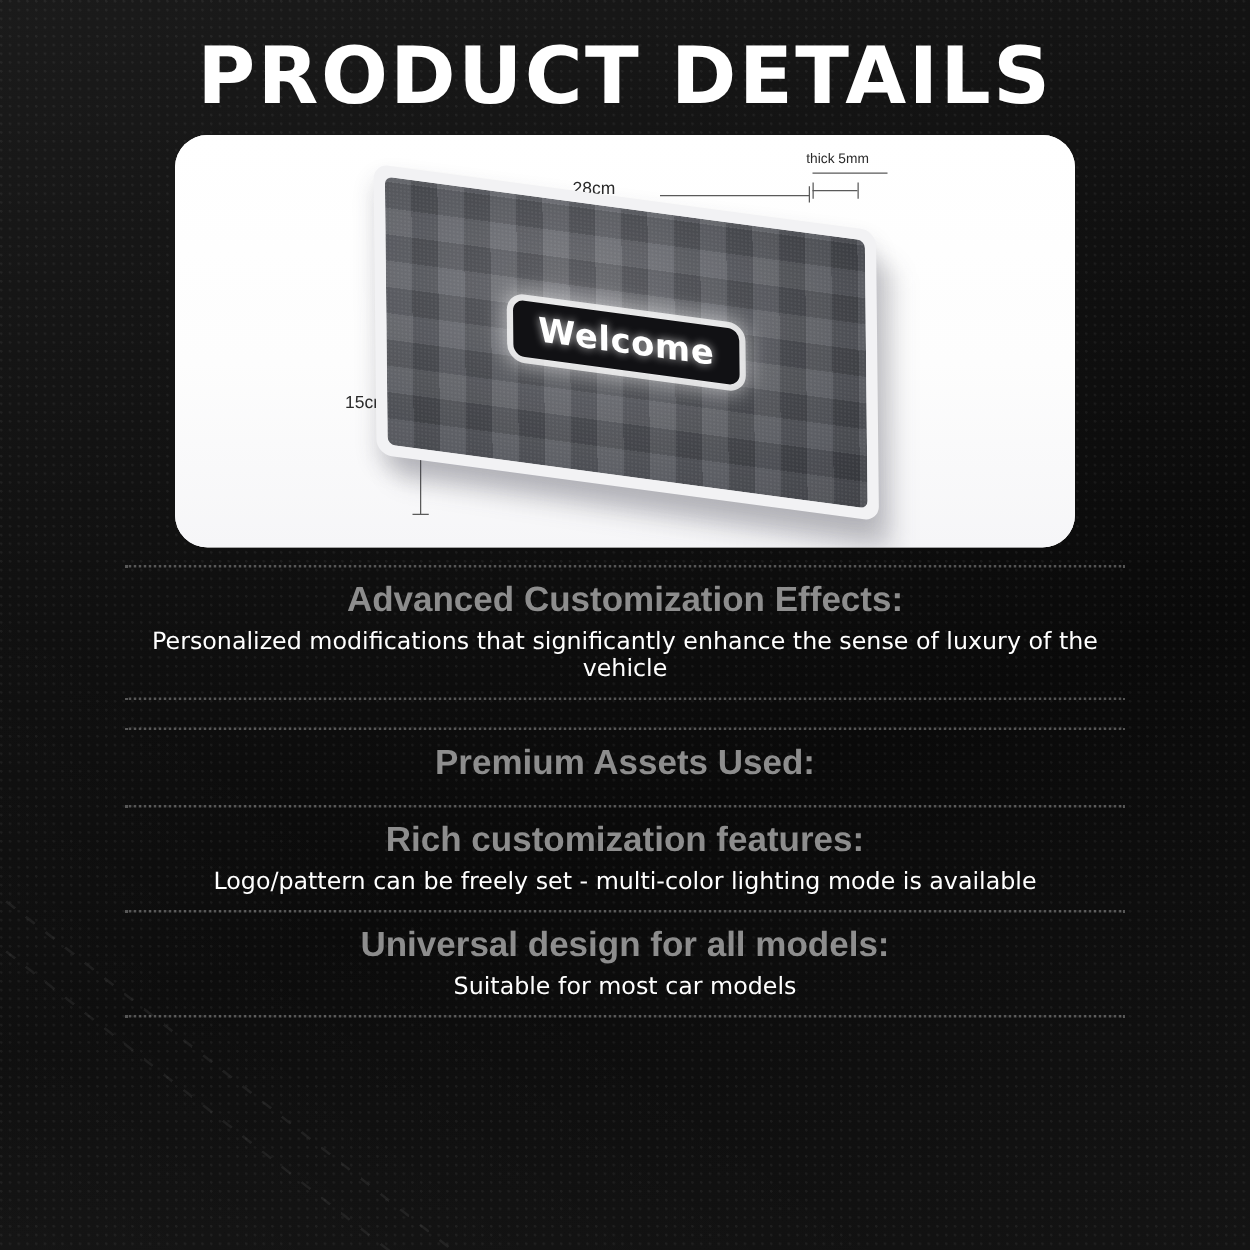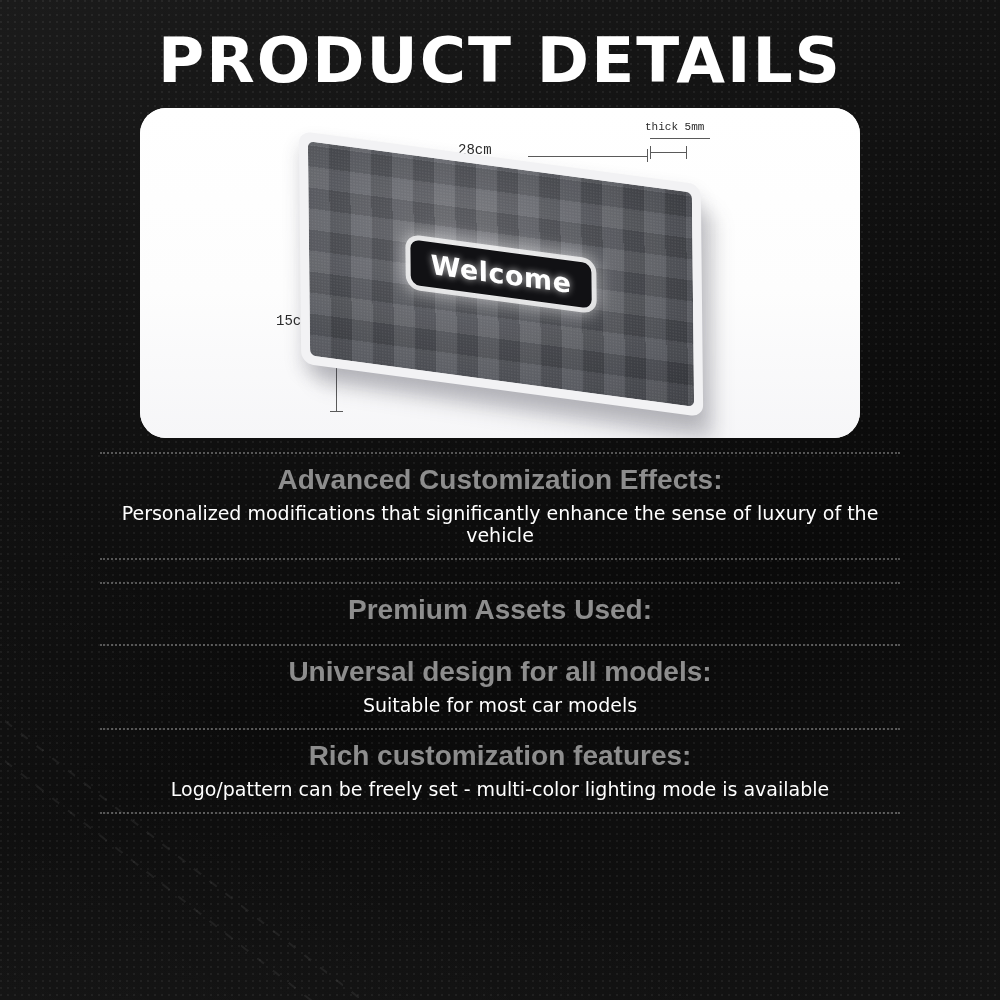--- a/index.html
+++ b/index.html
@@ -94,7 +94,7 @@
     position: absolute;
     color: #2a2a2a;
     font-size: 14px;
-    font-family: Liberation Mono, monospace;
+    font-family: Liberation Sans, sans-serif;
     white-space: nowrap;
   }
   .dim-top { left: 318px; top: 34px; }

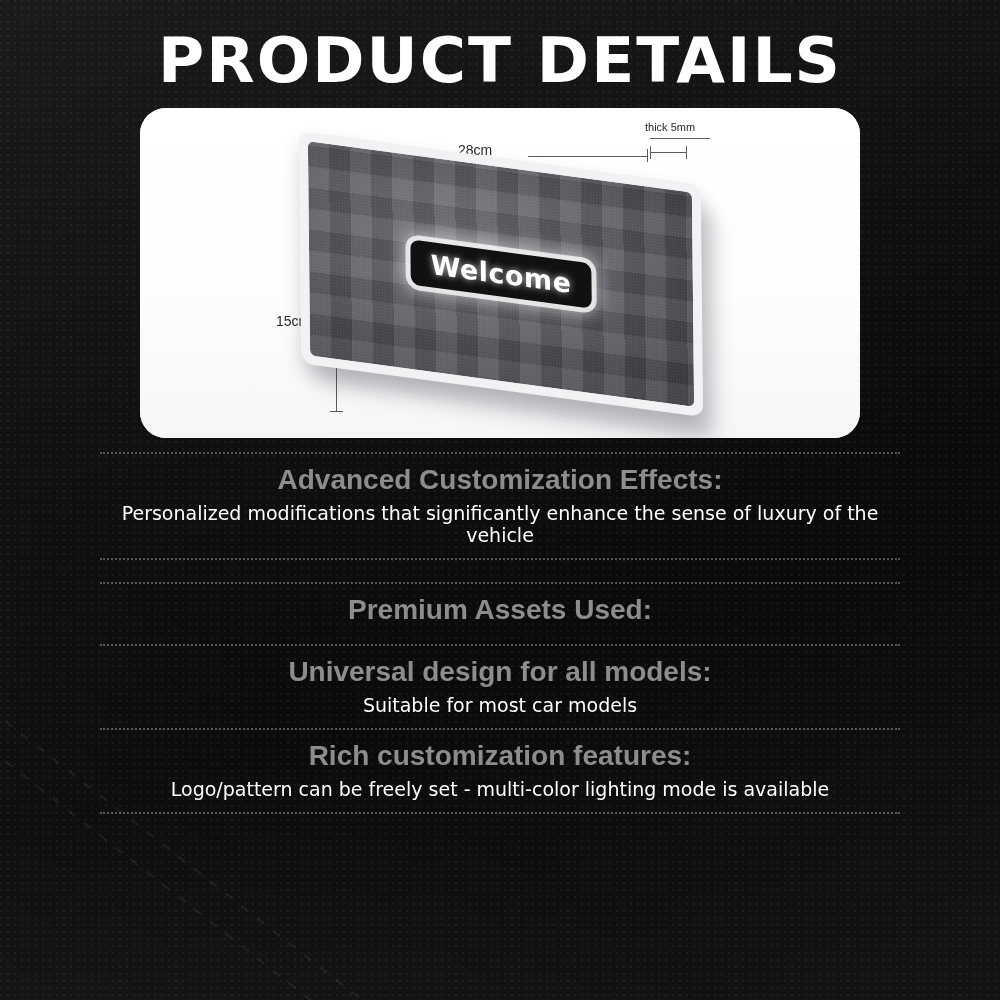--- a/index.html
+++ b/index.html
@@ -275,15 +275,15 @@
     </div>
 
     <div class="feature">
+      <div class="feature-heading">Rich customization features:</div>
+      <div class="feature-desc">Logo/pattern can be freely set - multi-color lighting mode is available</div>
+    </div>
+
+    <div class="feature">
       <div class="feature-heading">Universal design for all models:</div>
       <div class="feature-desc">Suitable for most car models</div>
     </div>
 
-    <div class="feature">
-      <div class="feature-heading">Rich customization features:</div>
-      <div class="feature-desc">Logo/pattern can be freely set - multi-color lighting mode is available</div>
-    </div>
-
   </div>
 
 </div>

